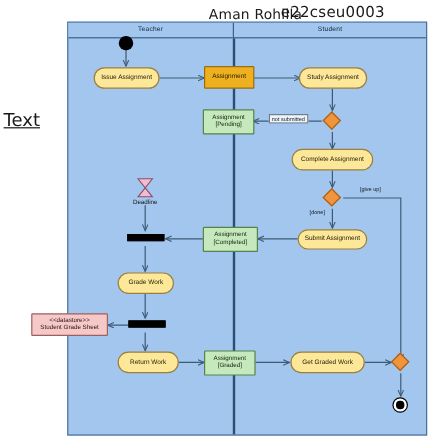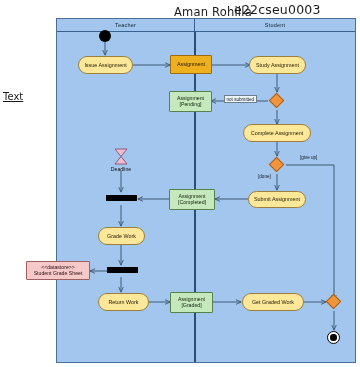--- a/index.html
+++ b/index.html
@@ -31,7 +31,7 @@
   }
   #annot-name  { left: 174px; top: 5px;  font-size: 11.5px; letter-spacing: .2px; }
   #annot-id    { left: 234px; top: 2px;  font-size: 12.5px; letter-spacing: .2px; text-align: right; }
-  #annot-text  { left: 3px;   top: 91px; font-size: 10px; text-decoration: underline; }
+  #annot-text  { left: 3px;   top: 91px; font-size: 15px; text-decoration: underline; }
 
   
   #frame {

